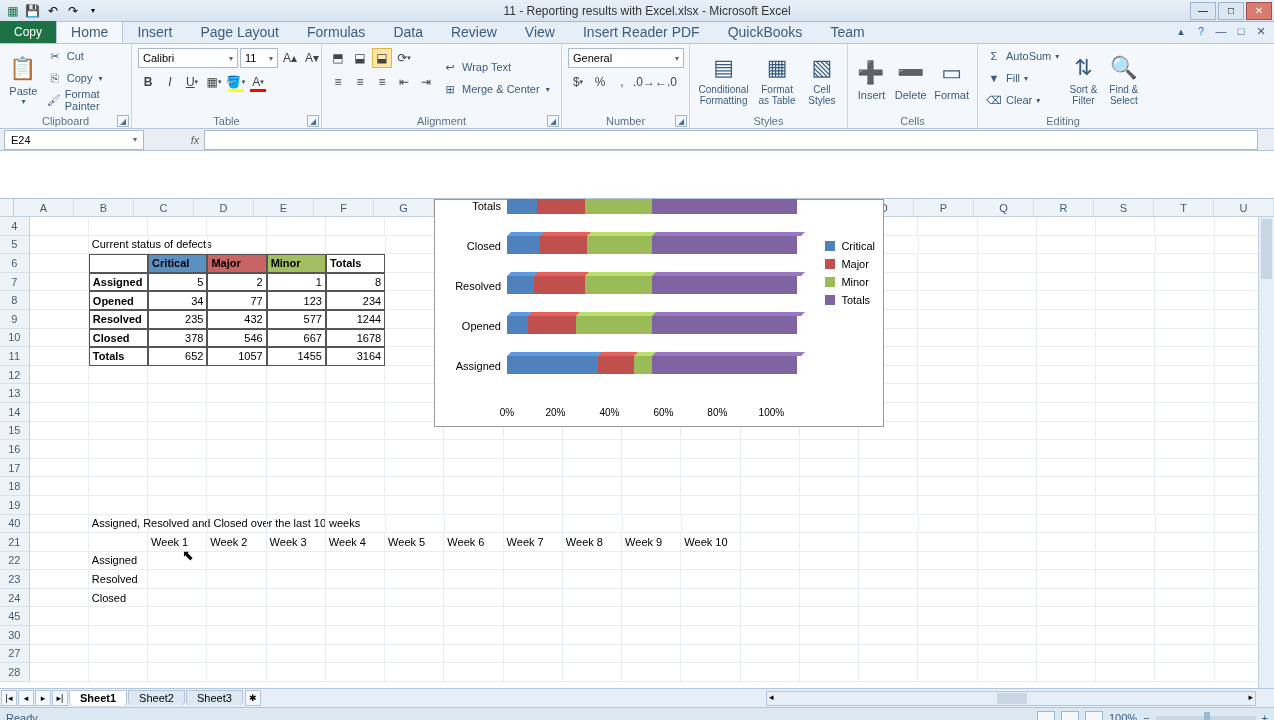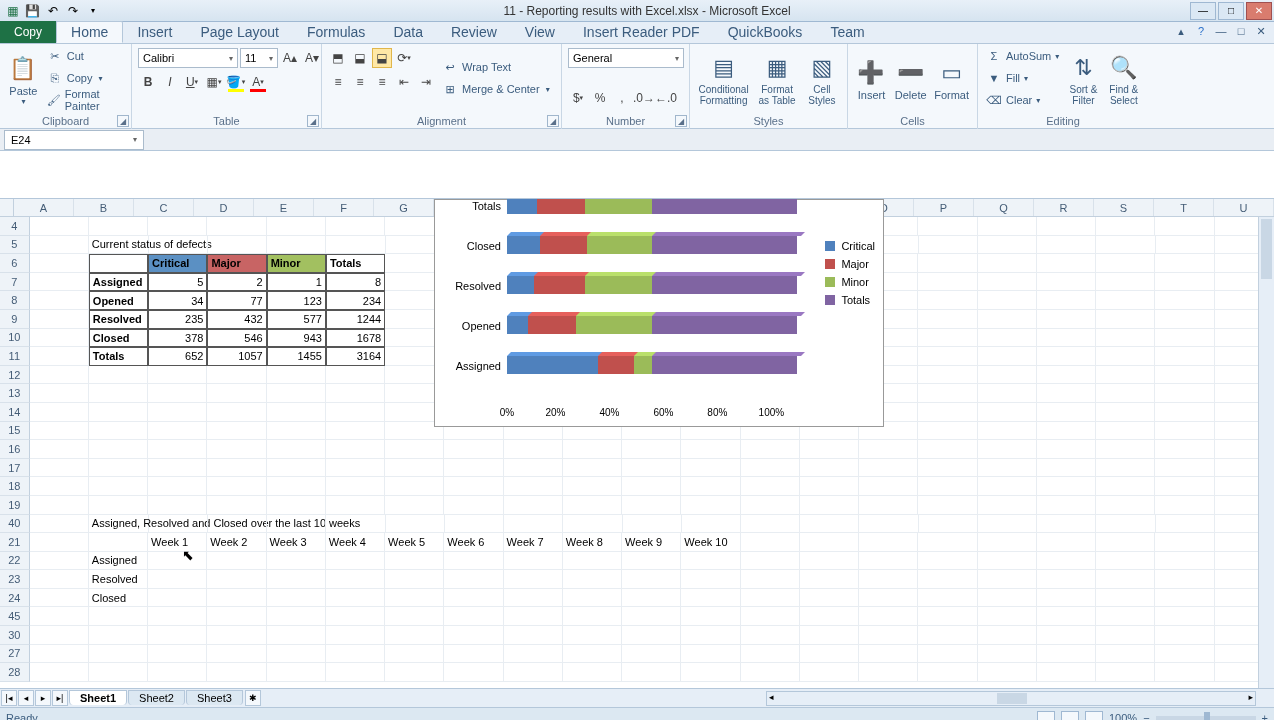--- a/index.html
+++ b/index.html
@@ -244,7 +244,7 @@
   </div>
 
   <div class="group" style="width:128px">
-    <div class="group-body" style="flex-direction:column;gap:20px;padding-top:2px">
+    <div class="group-body" style="flex-direction:column;gap:4px;padding-top:2px">
       <div class="combo" style="width:116px">
           <span>General</span>
           <span class="drop">▾</span>

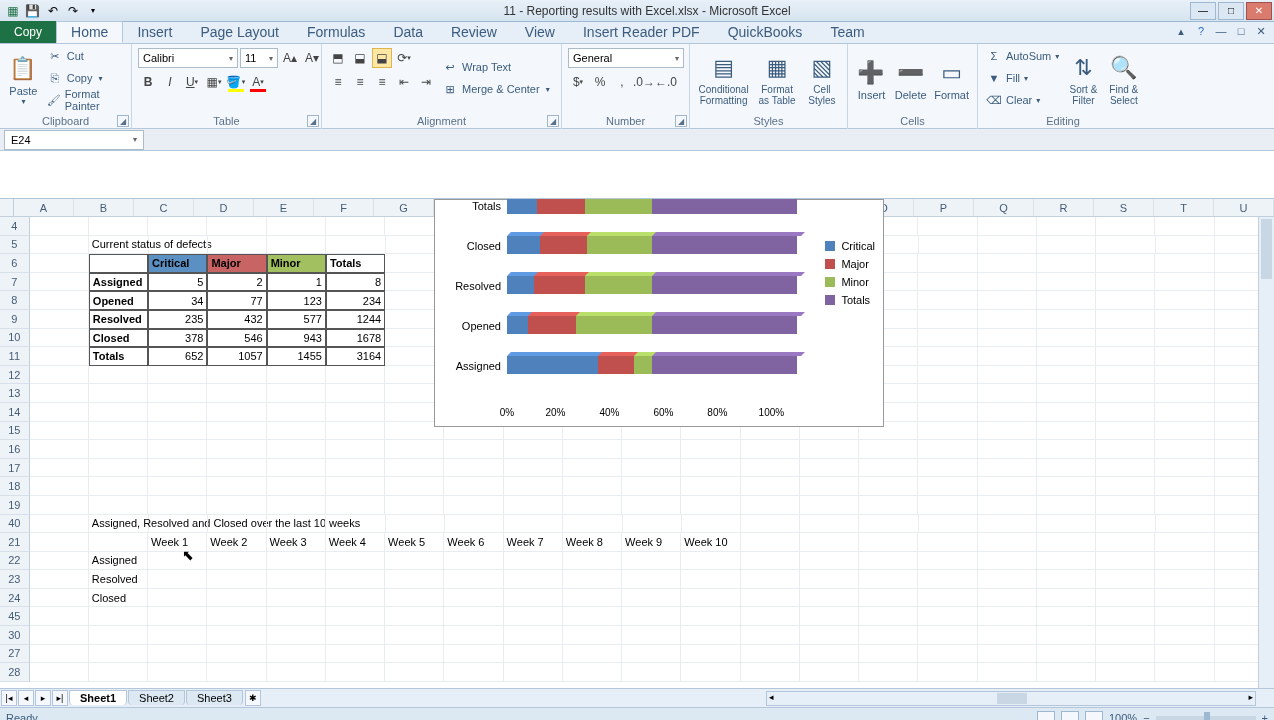--- a/index.html
+++ b/index.html
@@ -334,6 +334,12 @@
       <span>E24</span>
       <span class="drop">▾</span>
     </div>
+  <div class="fx-area">
+    <div class="fx-btn" style="visibility:hidden">✕</div>
+    <div class="fx-btn" style="visibility:hidden">✓</div>
+    <div class="fx-label">fx</div>
+    <div class="formula-input"></div>
+  </div>
 </div>
 <div class="fbar-tall"></div>
 

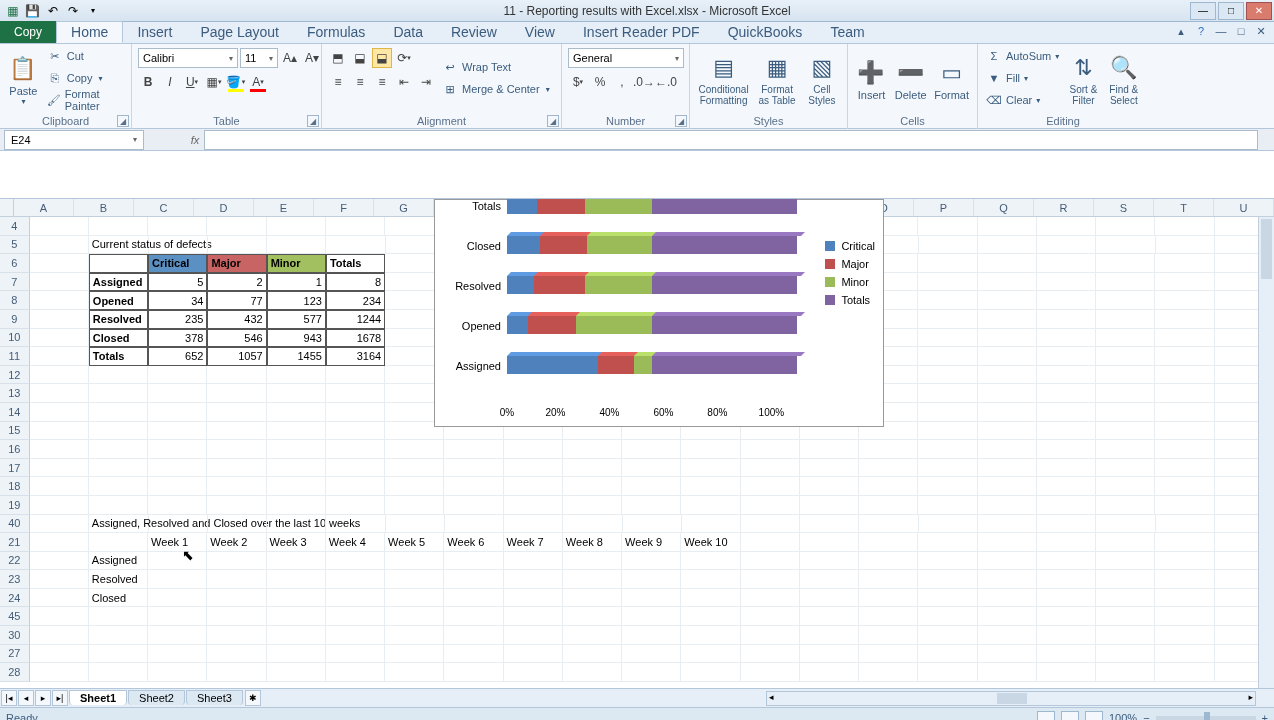--- a/index.html
+++ b/index.html
@@ -521,7 +521,7 @@
         <div class="cell status-head tbl-border">Closed</div>
         <div class="cell num tbl-border">378</div>
         <div class="cell num tbl-border">546</div>
-        <div class="cell num tbl-border">943</div>
+        <div class="cell num tbl-border">667</div>
         <div class="cell num tbl-border">1678</div>
         <div class="cell"></div>
         <div class="cell"></div>

